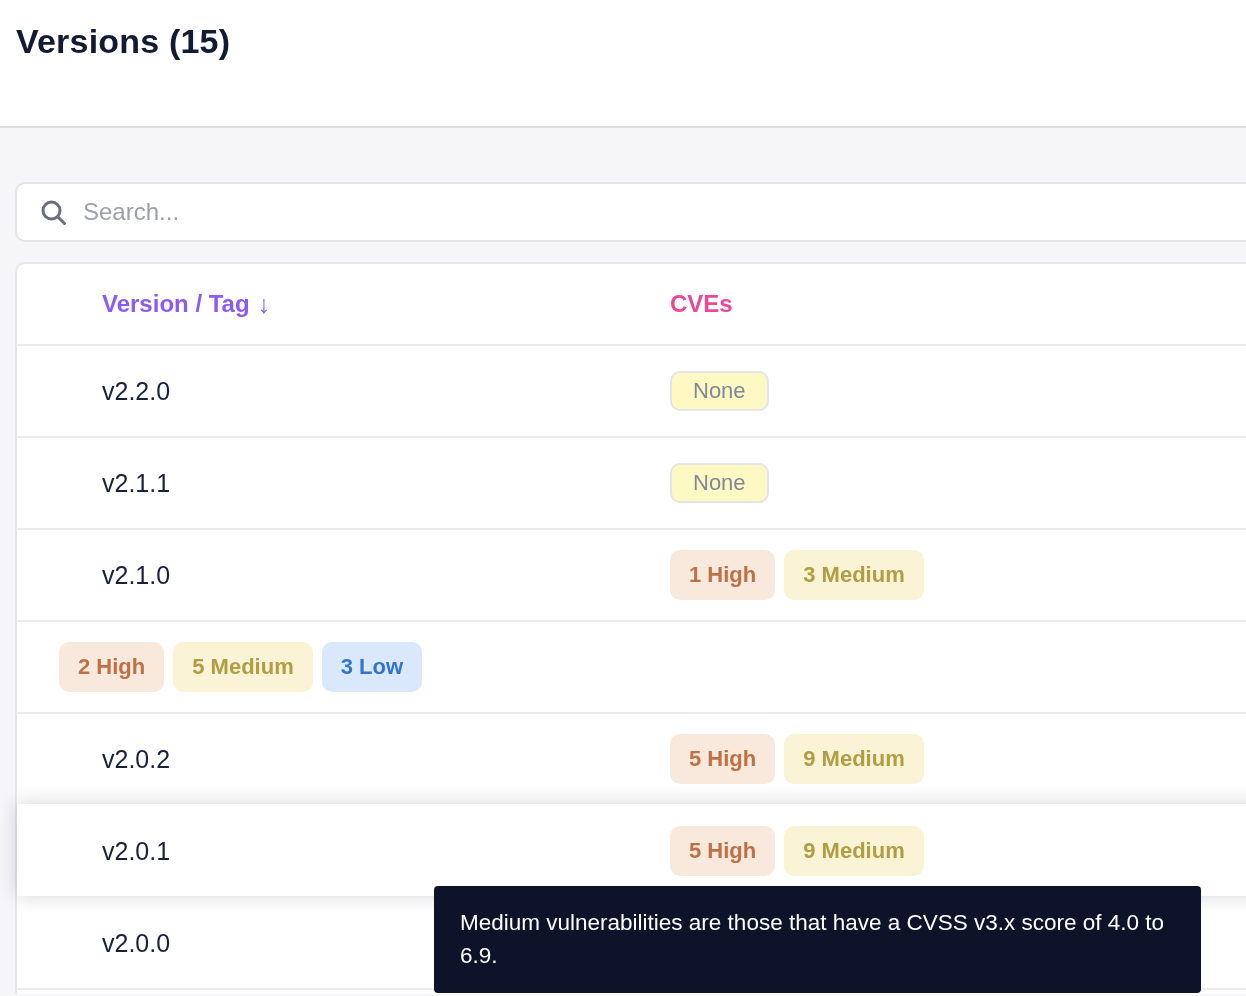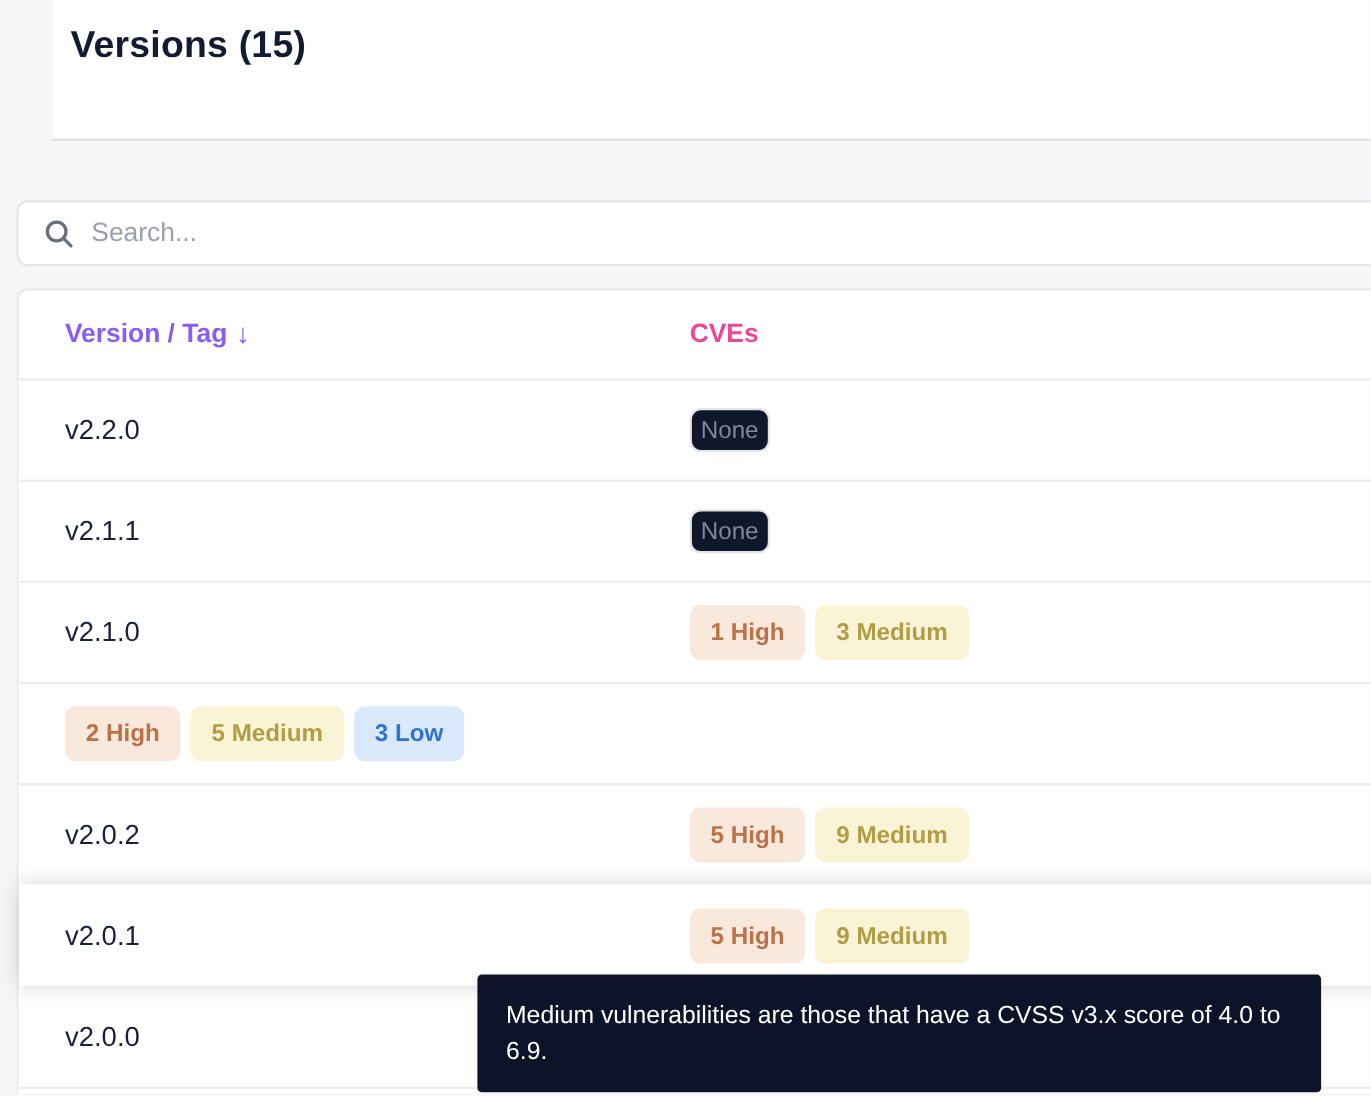--- a/index.html
+++ b/index.html
@@ -20,7 +20,6 @@
     height: 128px;
     border-bottom: 2px solid #dcdce1;
     padding: 22px 0 0 16px;
-    margin-left: 48px;
   }
   .page-title {
     font-size: 34px;

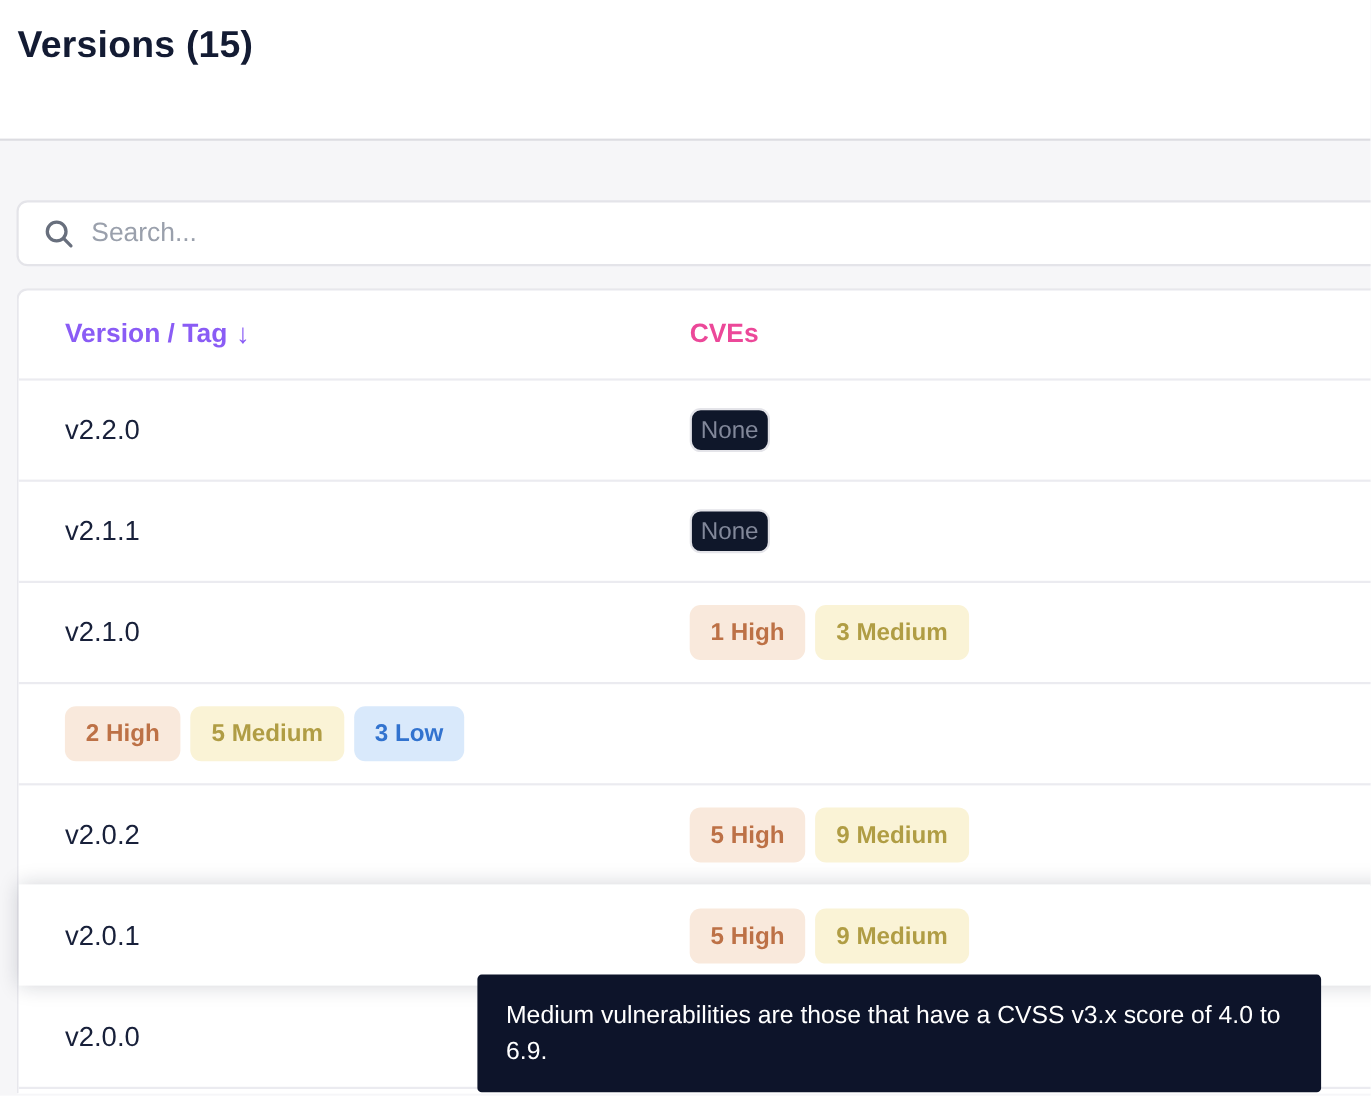--- a/index.html
+++ b/index.html
@@ -72,7 +72,7 @@
     height: 80px;
     padding-left: 42px;
   }
-  .col-version { width: 568px; flex: 0 0 568px; }
+  .col-version { width: 568px; flex: 0 0 568px; margin-left: 43px; }
   .col-cves { flex: 1; }
   .th-version {
     color: var(--accent-purple, #8a5cf5);

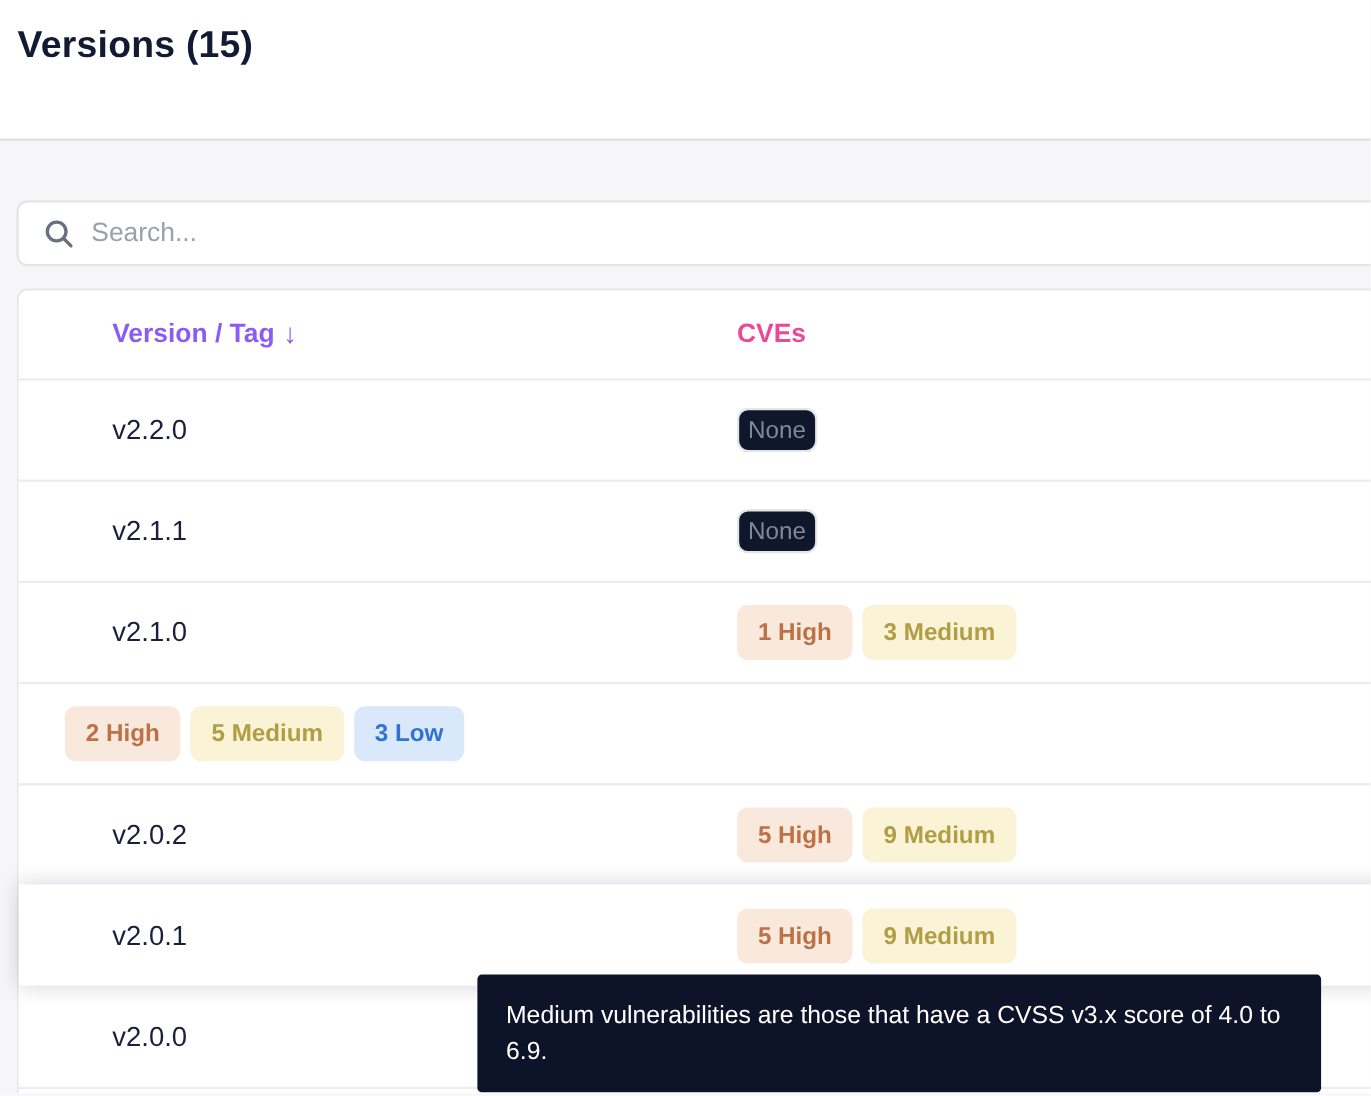--- a/index.html
+++ b/index.html
@@ -123,11 +123,11 @@
     line-height: 1.05;
   }
   .badge-none {
-    background: #0f172a;
+    background: #fef9c3;
     border: 2px solid #e4e4e9;
     color: #82889a;
     font-weight: 500;
-    padding: 6px 8px;
+    padding: 6px 21px;
   }
   .badge-high   { background: var(--high-bg, #f9e9dc);   color: var(--high-text, #bd7146); }
   .badge-medium { background: var(--medium-bg, #faf3d6); color: var(--medium-text, #b09d44); }

